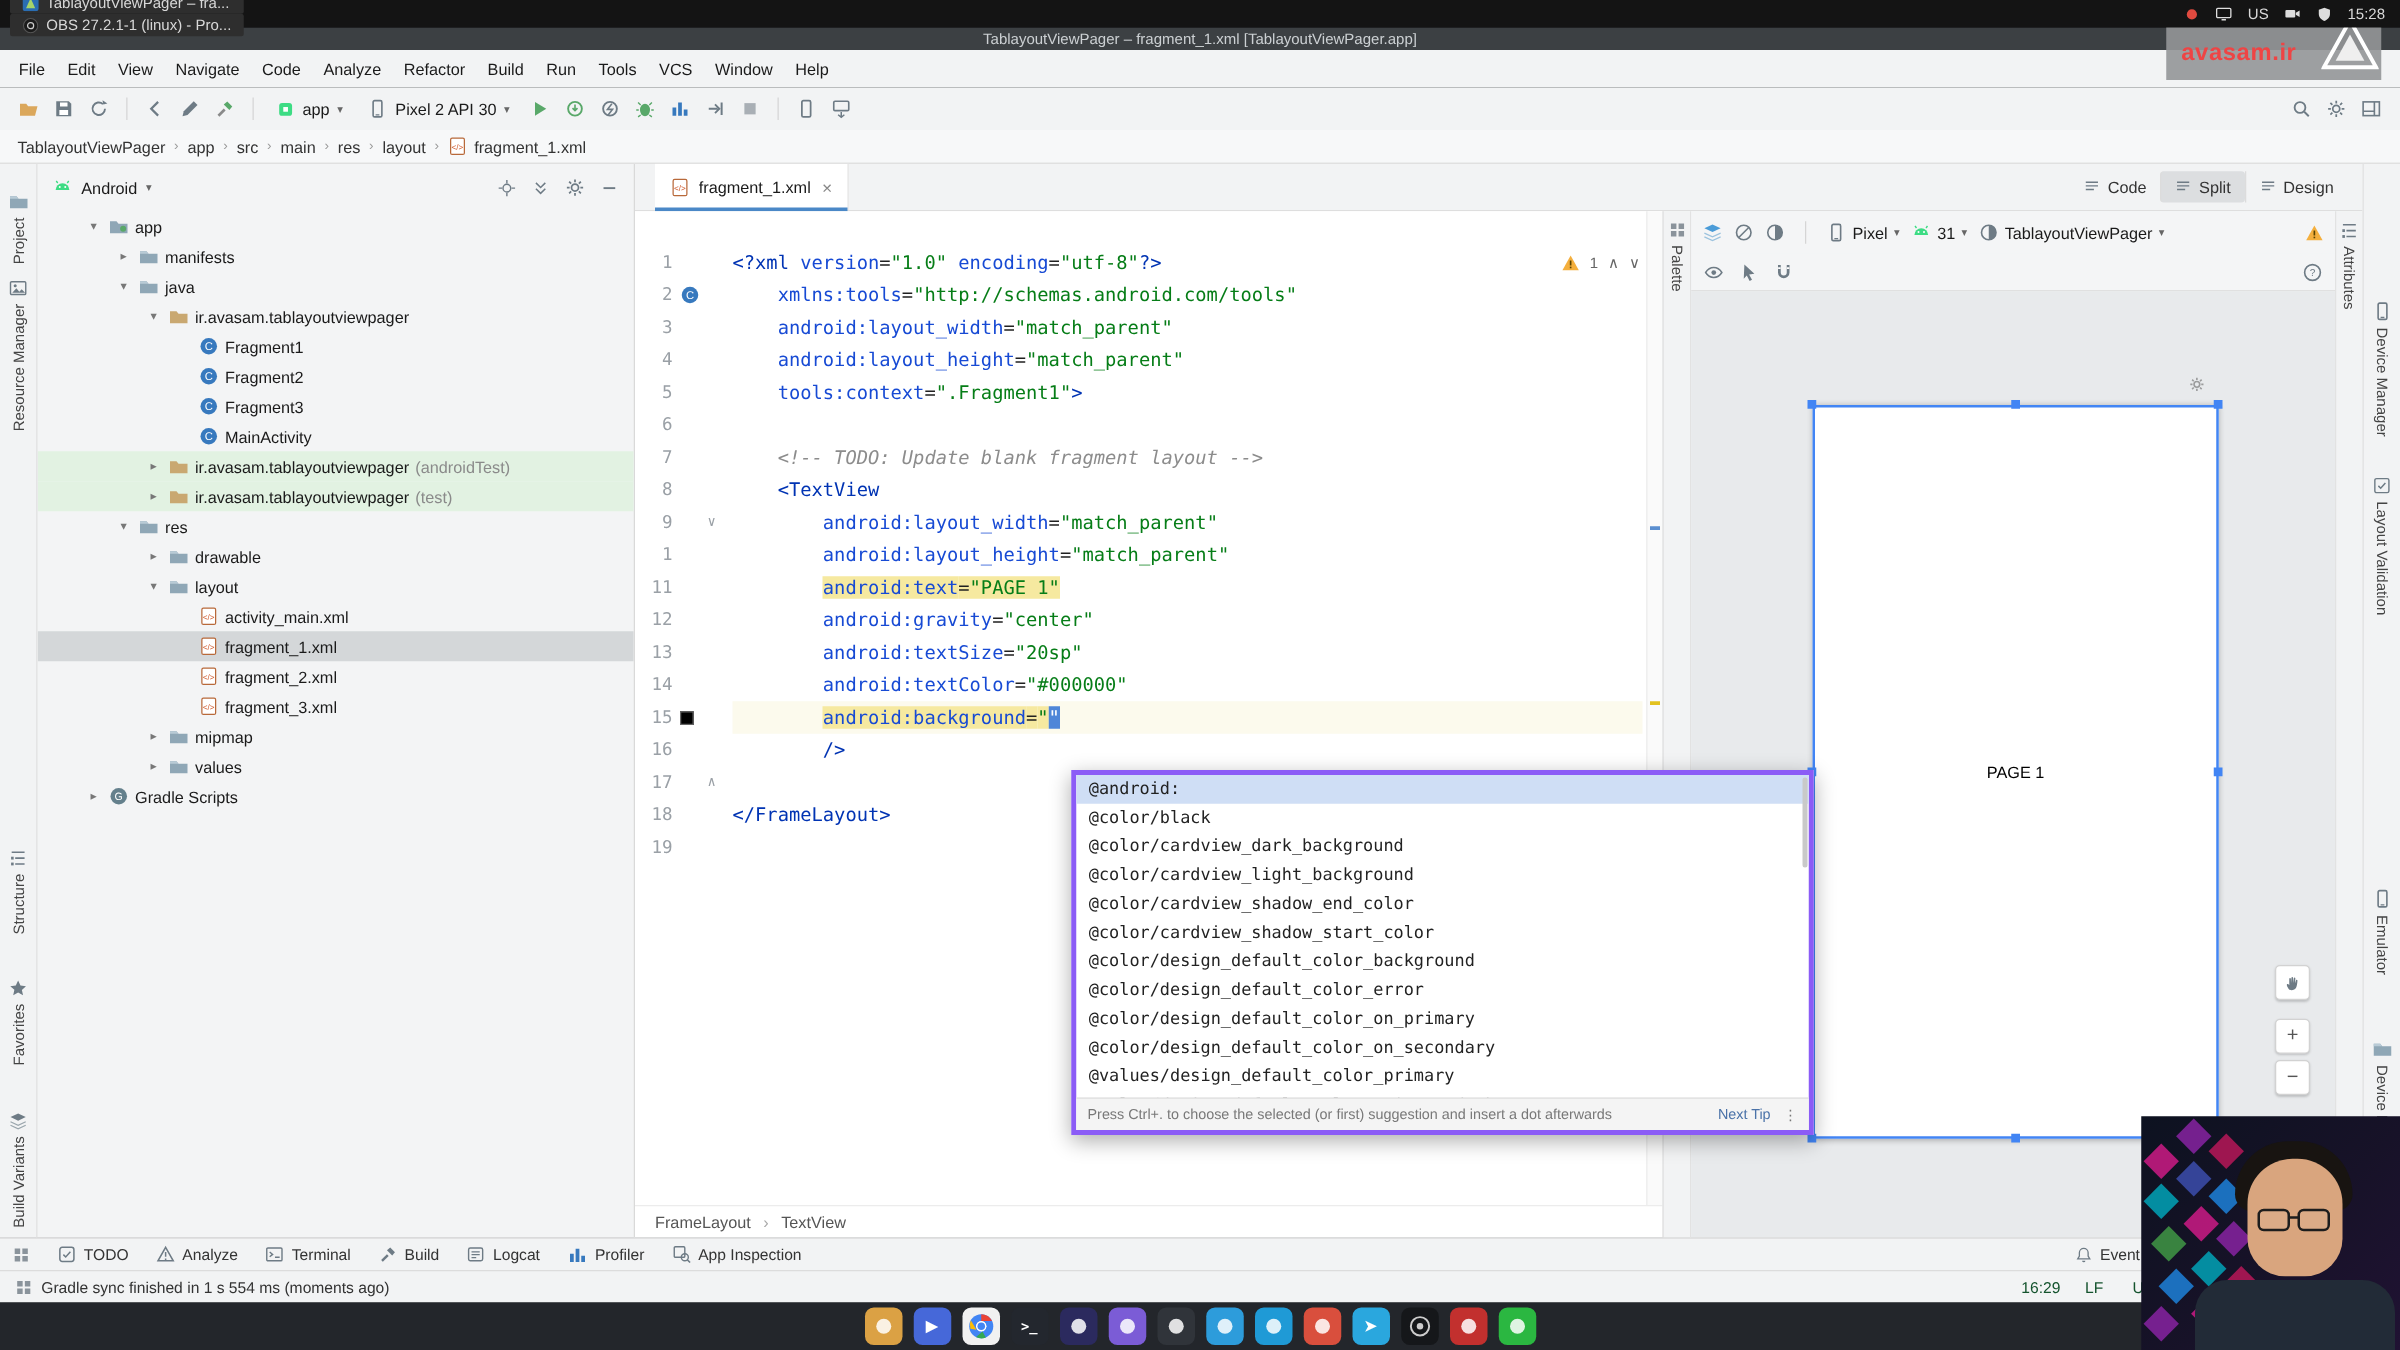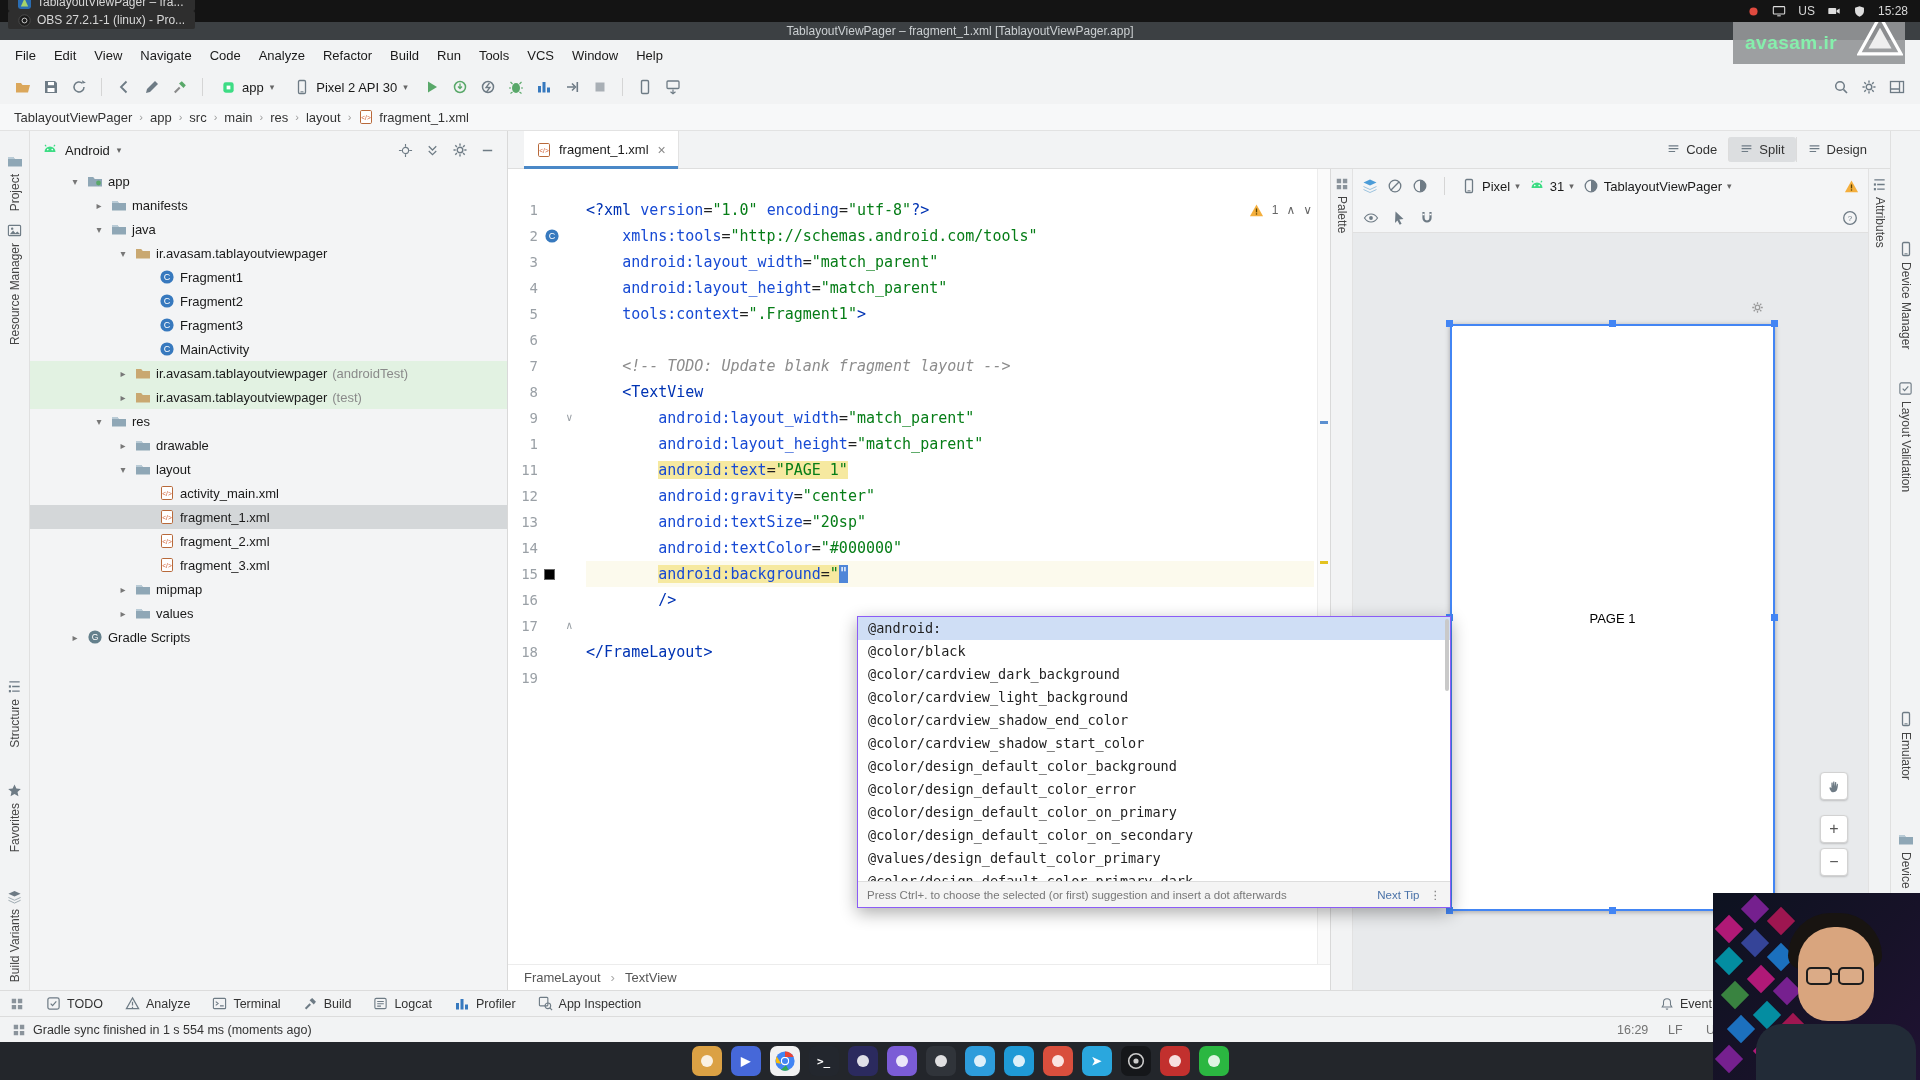--- a/index.html
+++ b/index.html
@@ -12,7 +12,7 @@
 #os-right{margin-left:auto;display:flex;align-items:center;gap:12px;padding-right:12px}
 #os-right .osic{display:flex;align-items:center}
 
-#watermark{position:absolute;left:1733px;top:0;width:172px;height:64px;background:rgba(148,150,152,.9);z-index:29;color:#86efac}
+#watermark{position:absolute;left:1733px;top:0;width:172px;height:64px;background:rgba(148,150,152,.9);z-index:29;color:#ef4444}
 .wm-arabic{position:absolute;right:44px;top:1px;font-size:12px;direction:rtl}
 .wm-site{position:absolute;left:12px;top:32px;font-size:19px;font-weight:bold;letter-spacing:.5px}
 .wm-logo{position:absolute;right:2px;top:12px}

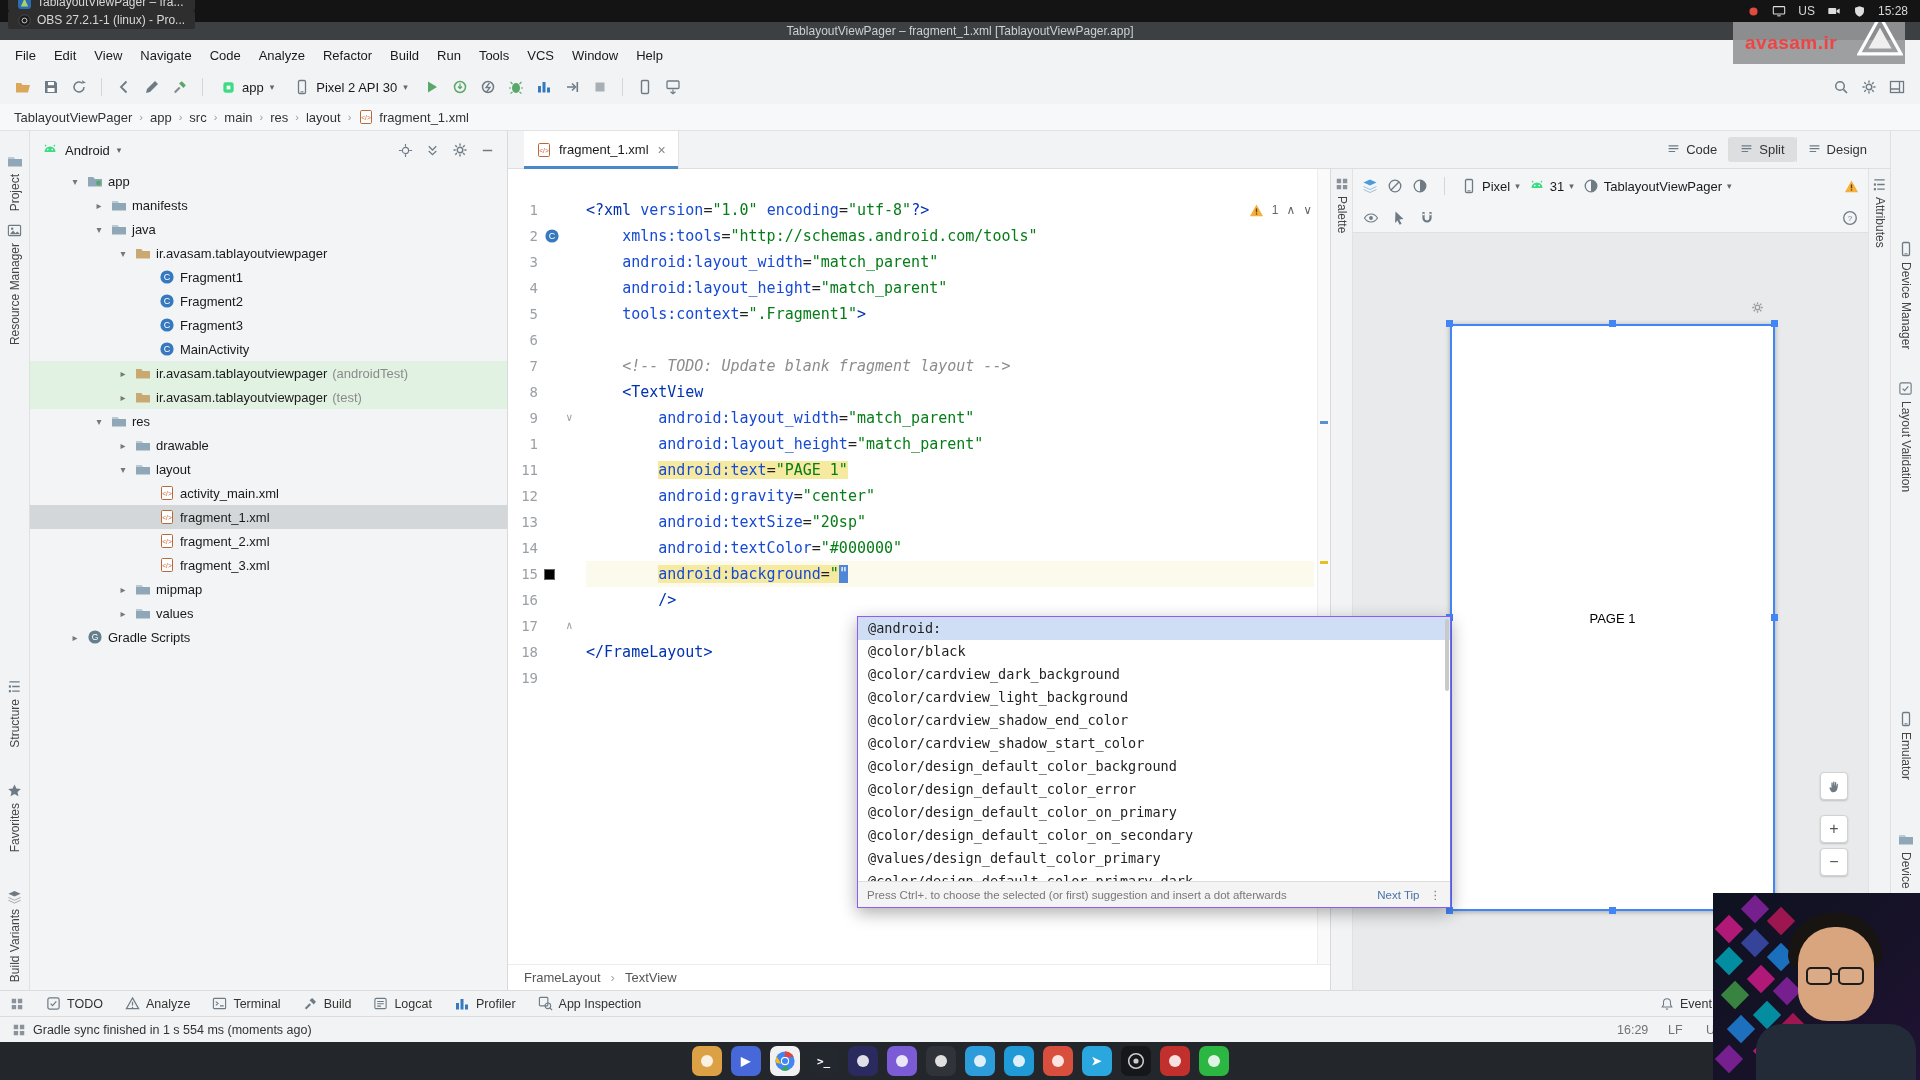--- a/index.html
+++ b/index.html
@@ -99,7 +99,7 @@
 #taskbar{position:absolute;top:1042px;left:0;right:0;height:38px;background:#23262b;display:flex;align-items:center;justify-content:center;gap:9px;z-index:20}
 .tb-app{width:30px;height:30px;border-radius:7px;display:flex;align-items:center;justify-content:center;color:#fff;font-size:12px;font-weight:bold}
 
-#popup{position:absolute;left:857px;top:616px;width:594px;height:292px;background:#fff;border:1px solid #8b5cf6;box-shadow:0 5px 16px rgba(0,0,0,.32);z-index:45;font-family:"DejaVu Sans Mono",monospace;font-size:13.5px}
+#popup{position:absolute;left:857px;top:616px;width:594px;height:292px;background:#fff;border:4px solid #8b5cf6;box-shadow:0 5px 16px rgba(0,0,0,.32);z-index:45;font-family:"DejaVu Sans Mono",monospace;font-size:13.5px}
 #pitems{position:absolute;inset:0 0 26px 0;overflow:hidden}
 .pitem{height:23px;line-height:23px;padding-left:10px;color:#222;white-space:pre}
 .pitem.selected{background:#cfdef5}

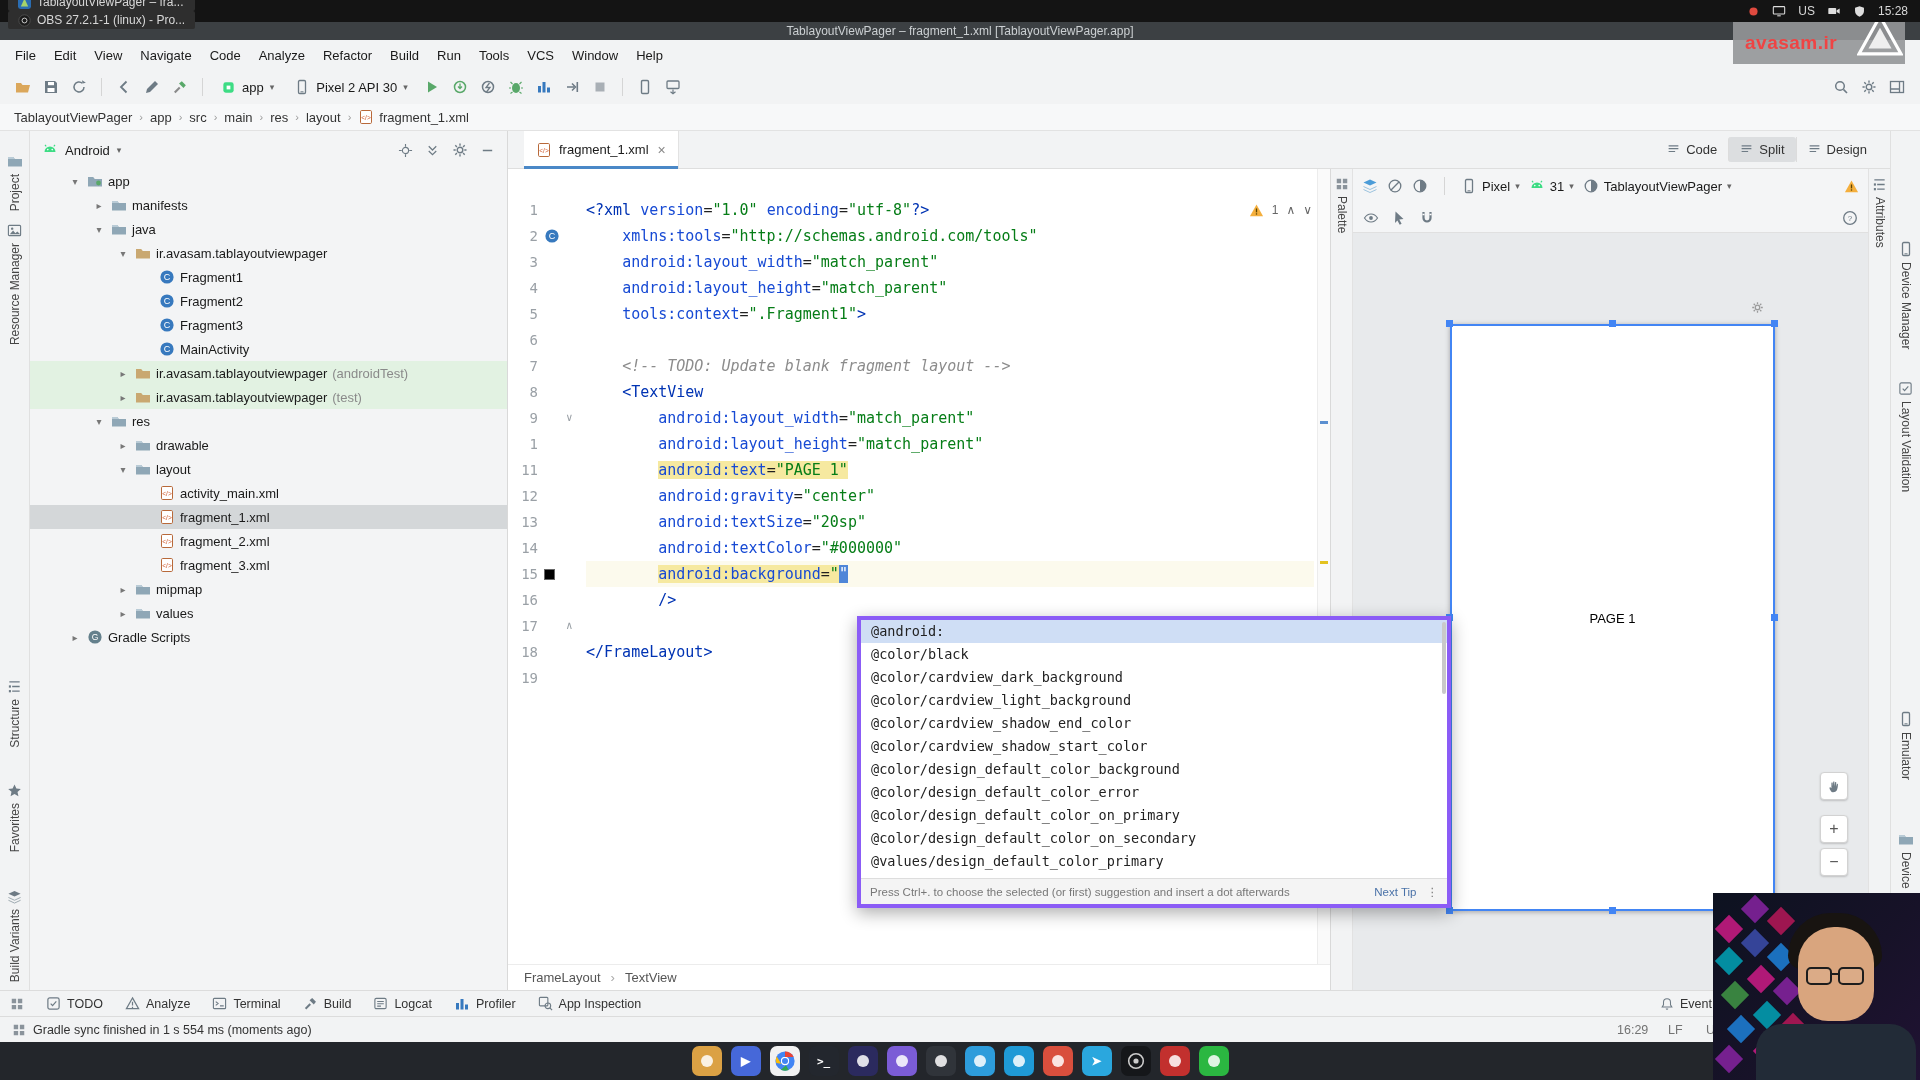--- a/index.html
+++ b/index.html
@@ -94,7 +94,7 @@
 #bb-right{position:absolute;left:1660px;display:flex;align-items:center;gap:6px}
 #status-bar{position:absolute;top:1016px;left:0;right:0;height:26px;background:#f2f3f4;border-top:1px solid #dcdcdc;font-size:12.5px;color:#333;z-index:9}
 #status-msg{position:absolute;left:12px;top:0;height:26px;display:flex;align-items:center;gap:7px}
-.st-seg{position:absolute;top:0;height:26px;display:flex;align-items:center;color:#737373}
+.st-seg{position:absolute;top:0;height:26px;display:flex;align-items:center;color:#14532d}
 
 #taskbar{position:absolute;top:1042px;left:0;right:0;height:38px;background:#23262b;display:flex;align-items:center;justify-content:center;gap:9px;z-index:20}
 .tb-app{width:30px;height:30px;border-radius:7px;display:flex;align-items:center;justify-content:center;color:#fff;font-size:12px;font-weight:bold}

